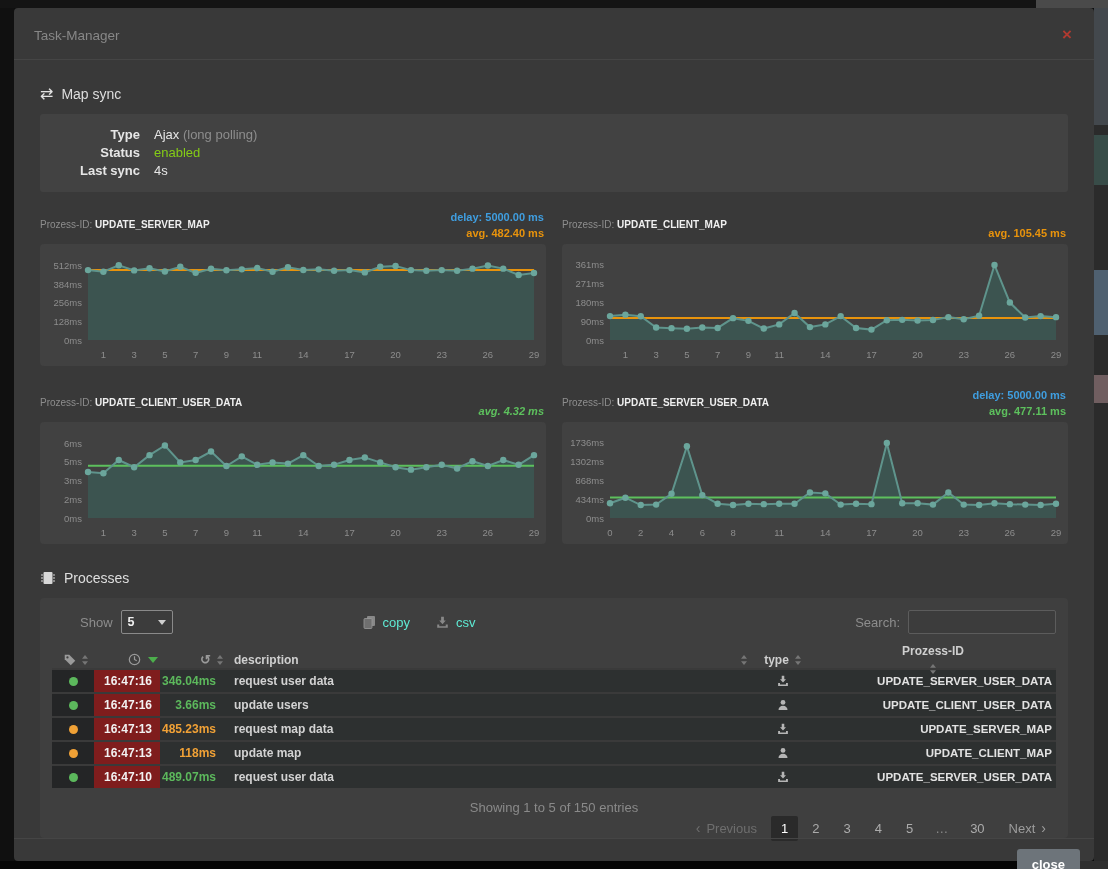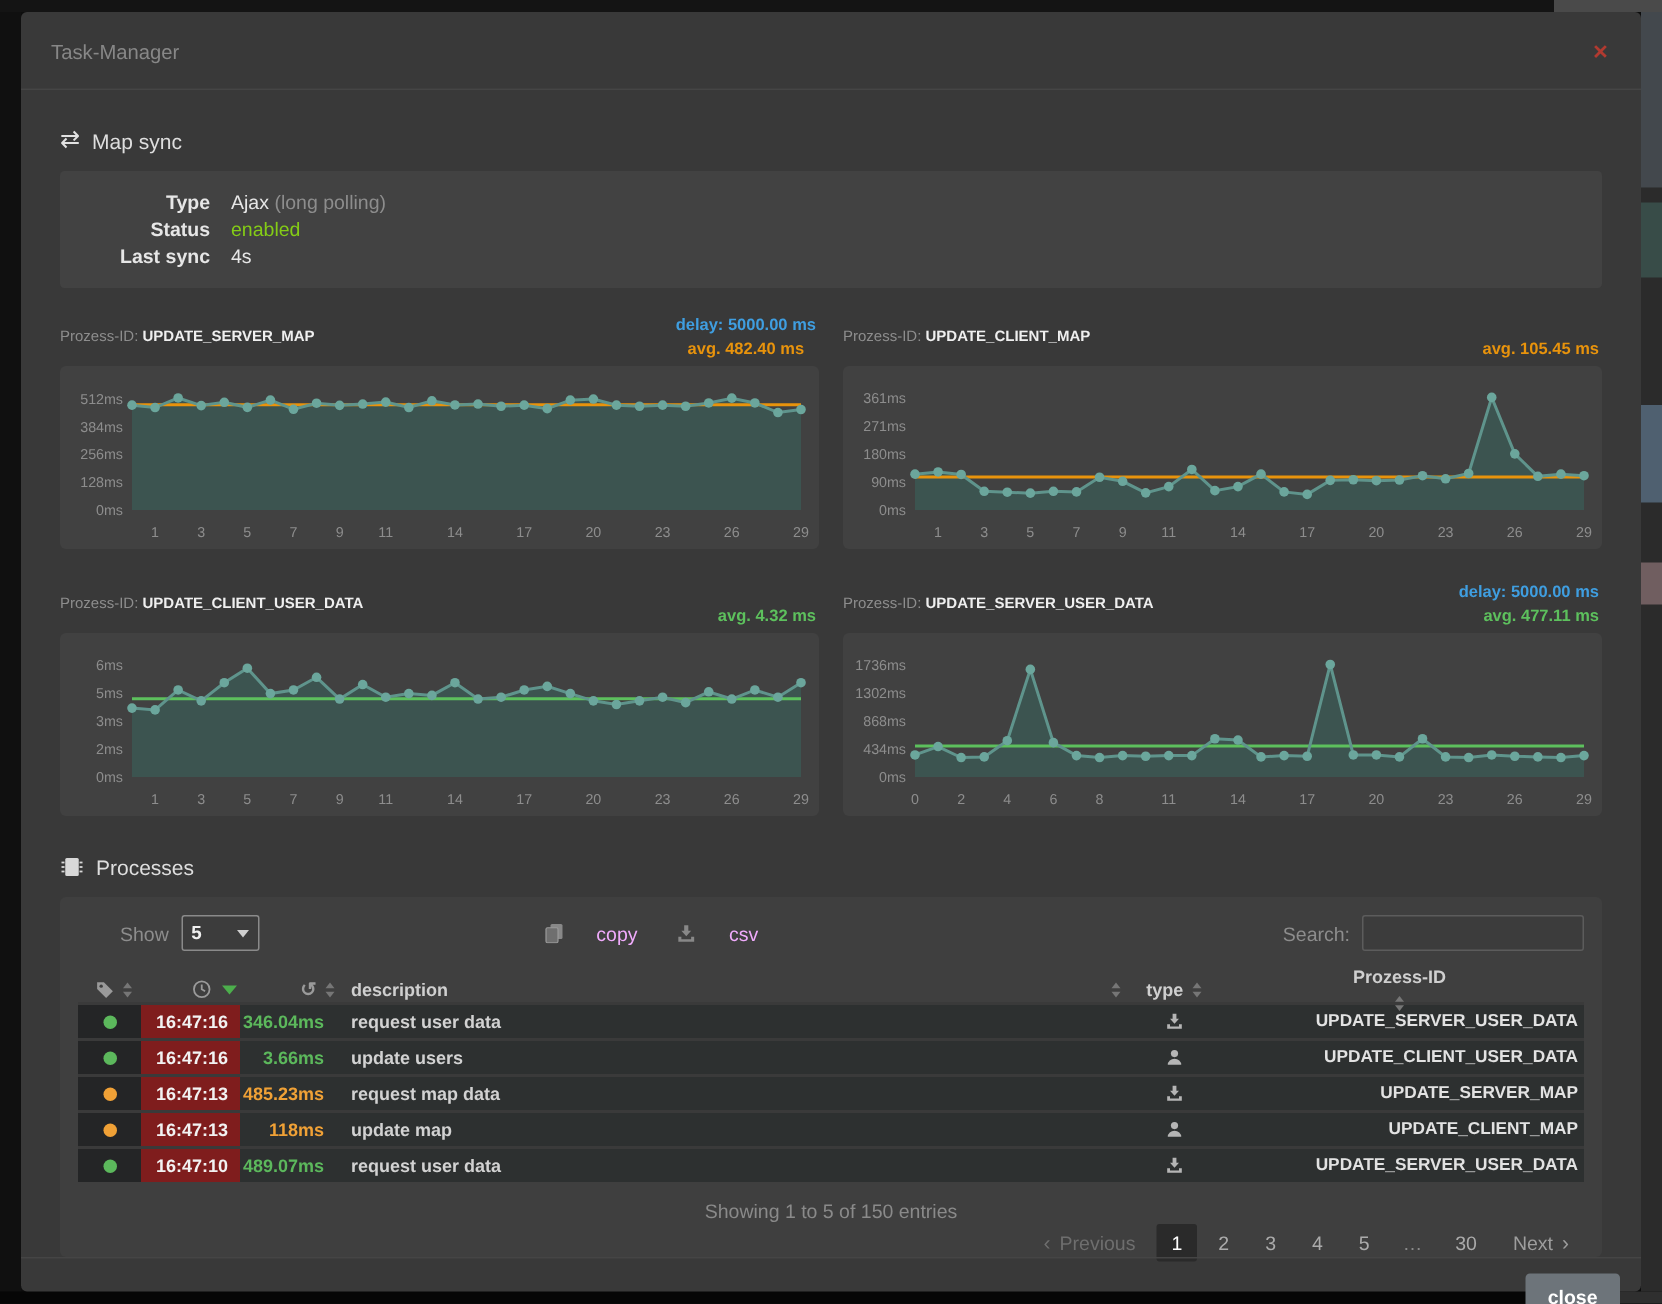--- a/index.html
+++ b/index.html
@@ -158,7 +158,7 @@
           <div class="chart-title"><span>Prozess-ID:</span> <span class="cname">UPDATE_SERVER_MAP</span></div>
           <div class="chart-stats">
             <span style="color: rgb(63, 158, 224);">delay: 5000.00 ms</span>
-            <span style="color: rgb(232, 147, 12); text-align: center;">avg. 482.40 ms</span>
+            <span style="color: rgb(232, 147, 12);">avg. 482.40 ms</span>
           </div>
         </div>
         <div class="chart-panel"><svg width="506" height="122">

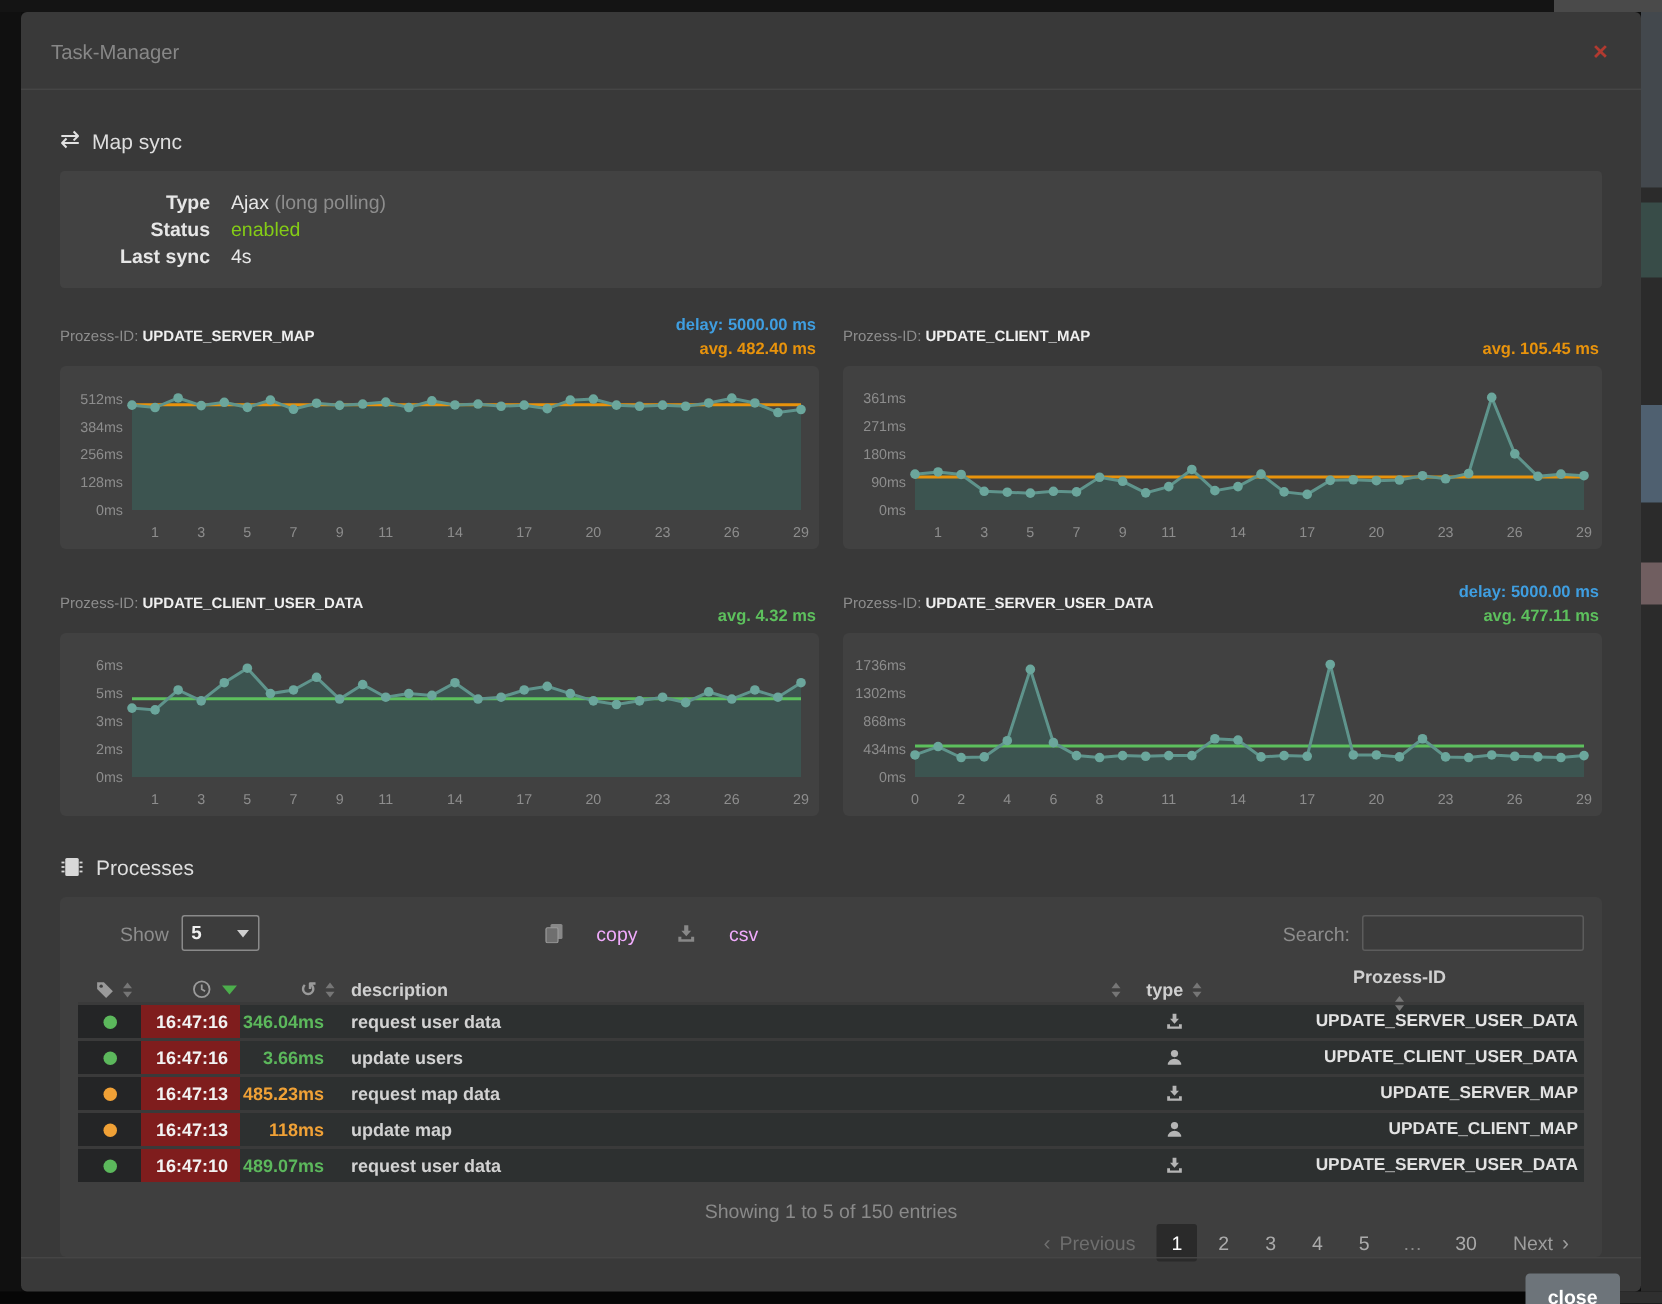--- a/index.html
+++ b/index.html
@@ -280,7 +280,7 @@
           <div class="chart-title"><span>Prozess-ID:</span> <span class="cname">UPDATE_CLIENT_USER_DATA</span></div>
           <div class="chart-stats">
             <span></span>
-            <span style="color: rgb(93, 192, 93);">avg. 4.32 ms</span>
+            <span style="color: rgb(93, 192, 93); font-style: italic;">avg. 4.32 ms</span>
           </div>
         </div>
         <div class="chart-panel"><svg width="506" height="122">

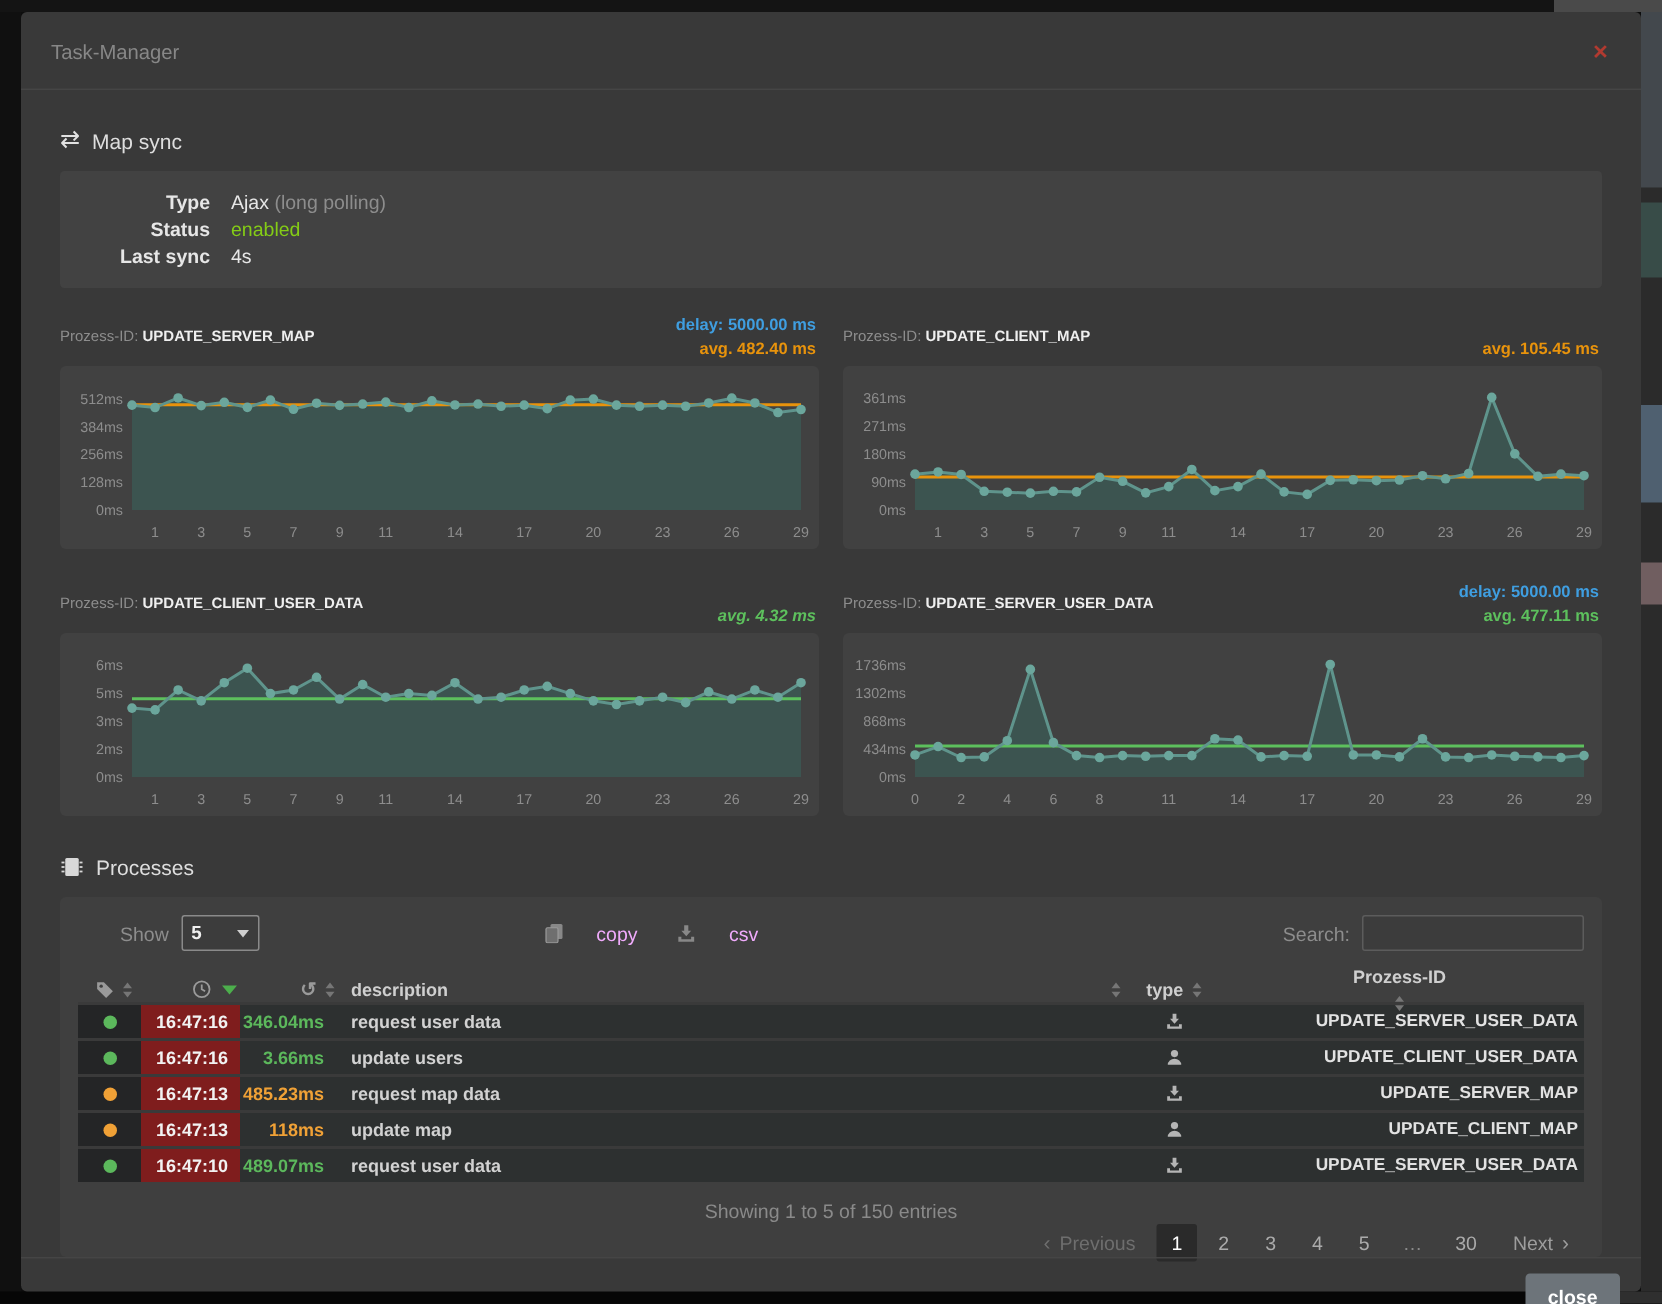--- a/index.html
+++ b/index.html
@@ -56,7 +56,7 @@
   .show-select .tri { margin-left:auto; width:0; height:0; border-left:4px solid transparent;
     border-right:4px solid transparent; border-top:5px solid #cfcfcf; }
   .tool-btns { display:flex; gap:26px; margin-left:190px; }
-  .tool-btn { display:flex; align-items:center; gap:22px; color:#f0abfc; font-size:13px; cursor:pointer; }
+  .tool-btn { display:flex; align-items:center; gap:7px; color:#5eead4; font-size:13px; cursor:pointer; }
   .search-group { margin-left:auto; display:flex; align-items:center; gap:8px;
     color:#8d8d8d; font-size:13px; }
   .search-input { width:148px; height:24px; background:#3c3c3c; border:1px solid #5c5c5c;

